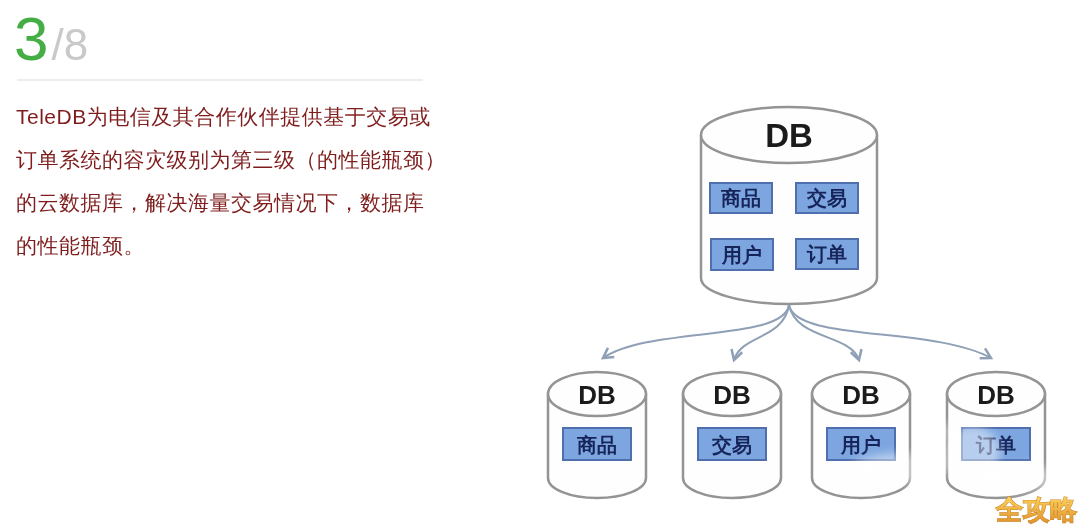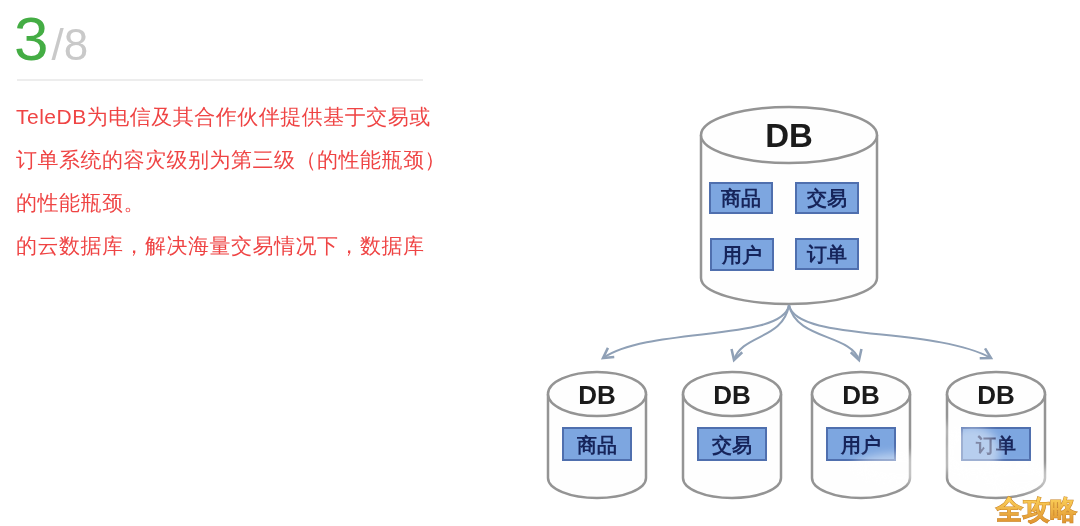--- a/index.html
+++ b/index.html
@@ -45,7 +45,7 @@
     position: absolute;
     left: 16px; top: 95px;
     width: 440px;
-    color: #ef4444;
+    color: #7f1d1d;
     font-size: 21px;
     letter-spacing: 0.5px;
   }

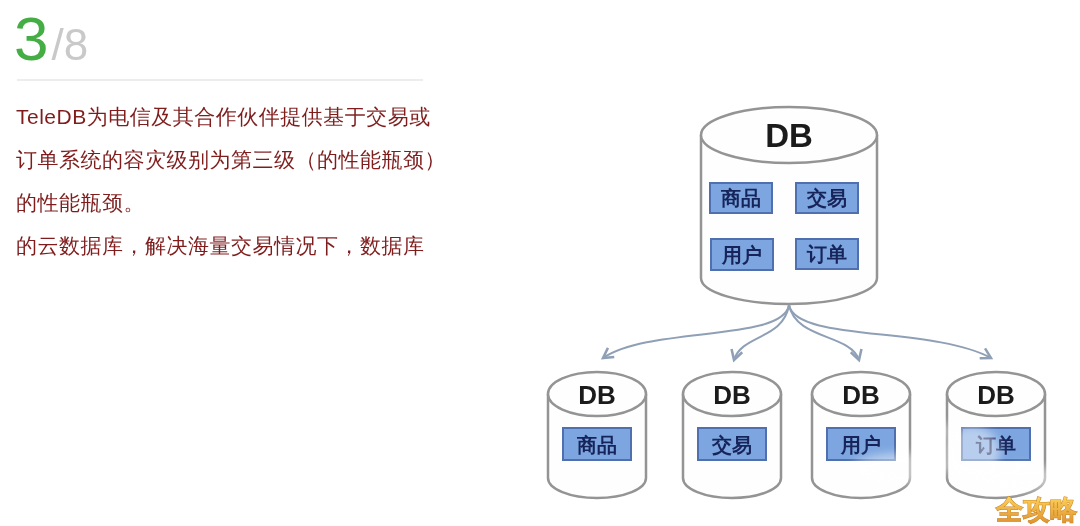--- a/index.html
+++ b/index.html
@@ -93,8 +93,8 @@
   <div class="intro">
     <span class="line">TeleDB为电信及其合作伙伴提供基于交易或</span>
     <span class="line">订单系统的容灾级别为第三级（的性能瓶颈）</span>
+    <span class="line">的云数据库，解决海量交易情况下，数据库</span>
     <span class="line">的性能瓶颈。</span>
-    <span class="line">的云数据库，解决海量交易情况下，数据库</span>
   </div>
 
   <svg class="diagram" viewBox="0 0 1080 526">

